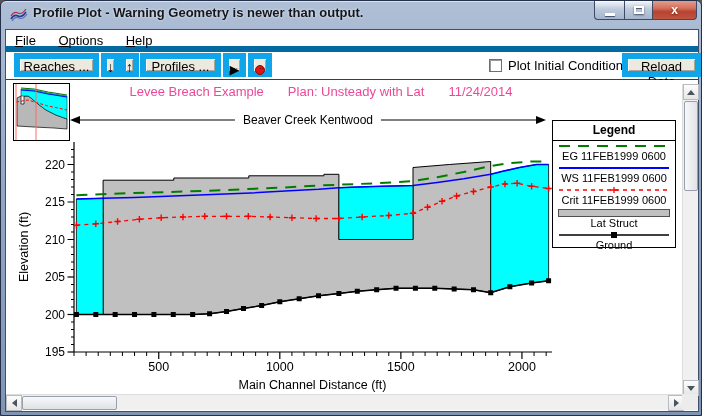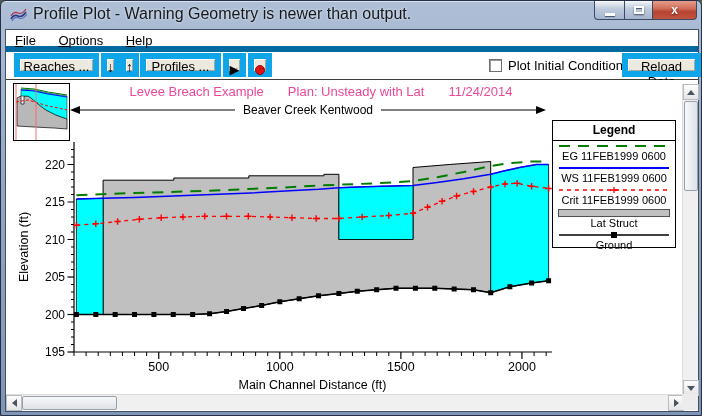--- a/index.html
+++ b/index.html
@@ -11,8 +11,8 @@
   
   .titlebar{position:absolute;left:0;top:0;width:100%;height:28px;}
   .app-icon{position:absolute;left:9px;top:7px;width:18px;height:14px;}
-  .title-text{position:absolute;left:32px;top:4px;font-size:16px;color:#14171c;
-    text-shadow:0 0 3px rgba(255,255,255,.8);white-space:nowrap;}
+  .title-text{position:absolute;left:32px;top:4px;font-size:13px;color:#14171c;
+    text-shadow:0 0 3px rgba(255,255,255,.8);white-space:nowrap;font-weight:bold;}
   .win-controls{position:absolute;right:4px;top:0;height:19px;display:flex;}
   .wbtn{height:19px;border:1px solid #3c4a63;border-top:none;display:flex;align-items:center;justify-content:center;
     background:linear-gradient(180deg,rgba(255,255,255,.85),rgba(205,214,228,.5) 45%,rgba(160,175,198,.55));}

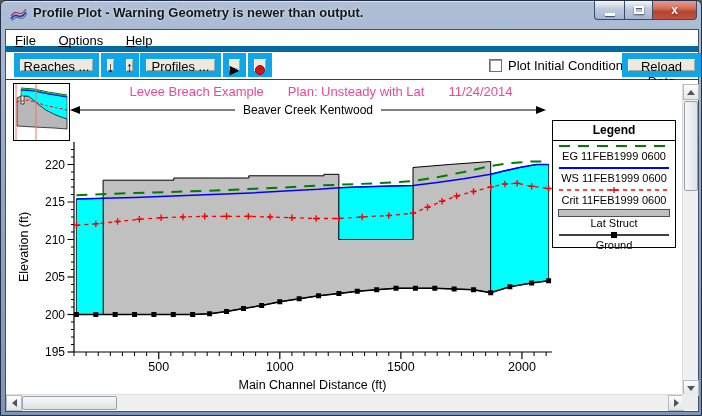--- a/index.html
+++ b/index.html
@@ -53,7 +53,7 @@
   #plot text{font-family:"Liberation Sans",sans-serif;}
   .chart-title{position:absolute;left:70px;top:4px;width:490px;text-align:center;font-size:13px;color:#ec4899;white-space:nowrap;}
   .chart-title span{margin:0 12px;}
-  .reach-span{position:absolute;left:64px;top:22px;width:476px;height:16px;}
+  .reach-span{position:absolute;left:64px;top:32px;width:476px;height:16px;}
   .reach-arrow{position:absolute;left:0;top:0;}
   .reach-label{position:absolute;left:50%;top:1px;transform:translateX(-50%);
     background:#fff;padding:0 8px;font-size:12px;color:#000;white-space:nowrap;}

